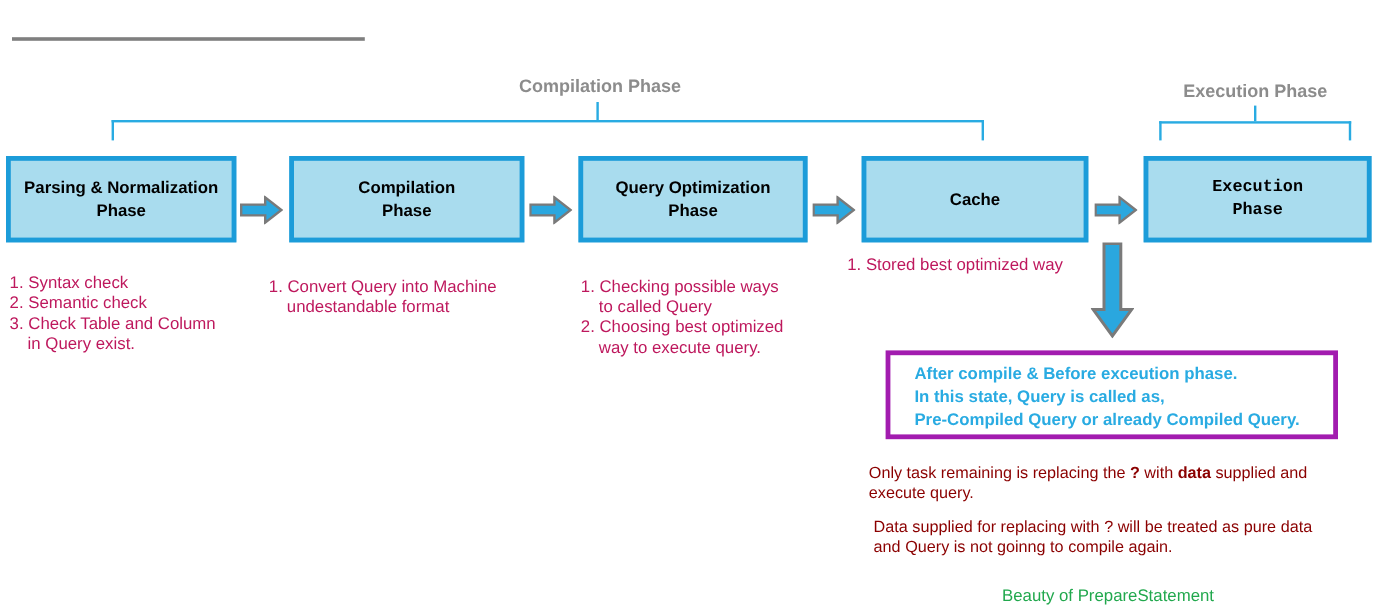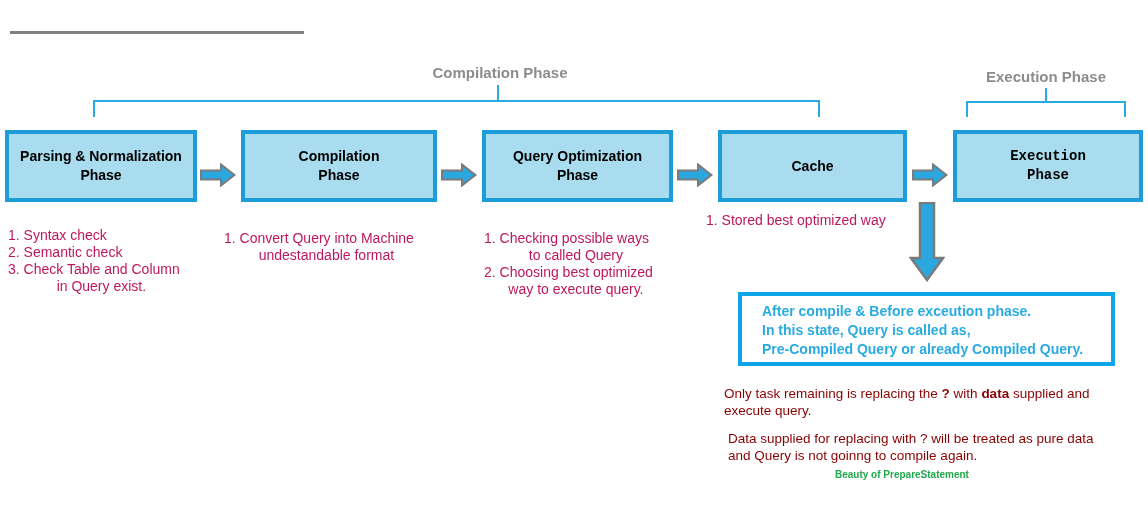--- a/index.html
+++ b/index.html
@@ -47,7 +47,7 @@
 
   .note{position:absolute;}
   .note-line{font-size:14px;color:#be185d;line-height:17px;white-space:nowrap;}
-  .cont{padding-left:15px;text-align:center;}
+  .cont{padding-left:15px;}
   .note-parsing{left:8px;top:227px;}
   .note-compilation{left:224px;top:230px;}
   .note-optimization{left:484px;top:230px;}

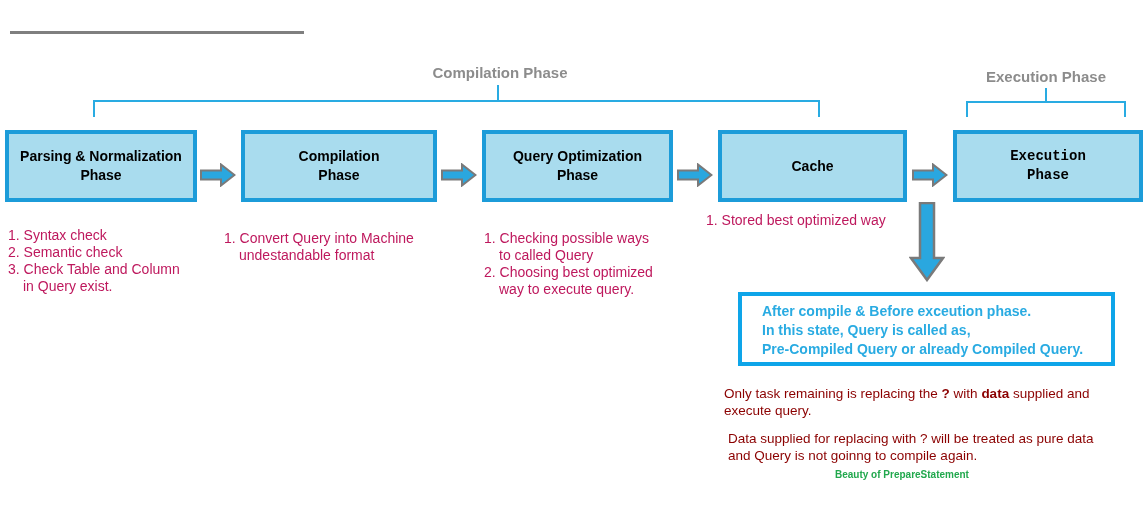--- a/index.html
+++ b/index.html
@@ -55,7 +55,7 @@
 
   .callout{
     position:absolute;left:738px;top:292px;width:377px;height:74px;box-sizing:border-box;
-    border:4px solid #0ea5e9;background:#ffffff;padding:6px 0 0 20px;
+    border:4px solid #a21caf;background:#ffffff;padding:6px 0 0 20px;
   }
   .callout-line{font-size:14px;font-weight:bold;color:#29abe2;line-height:19px;white-space:nowrap;}
 

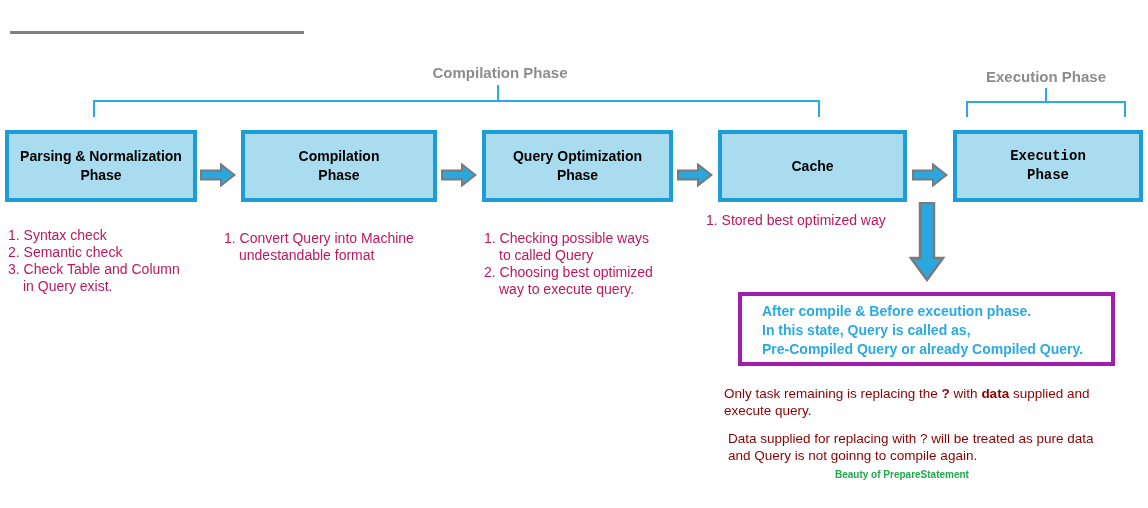--- a/index.html
+++ b/index.html
@@ -64,7 +64,7 @@
   .remark-1{left:724px;top:385px;}
   .remark-2{left:728px;top:430px;}
   .footer-note{
-    position:absolute;left:835px;top:469px;font-size:10px;font-weight:bold;color:#21a84d;
+    position:absolute;left:835px;top:488px;font-size:14px;font-weight:normal;color:#21a84d;
     white-space:nowrap;
   }
 </style>

